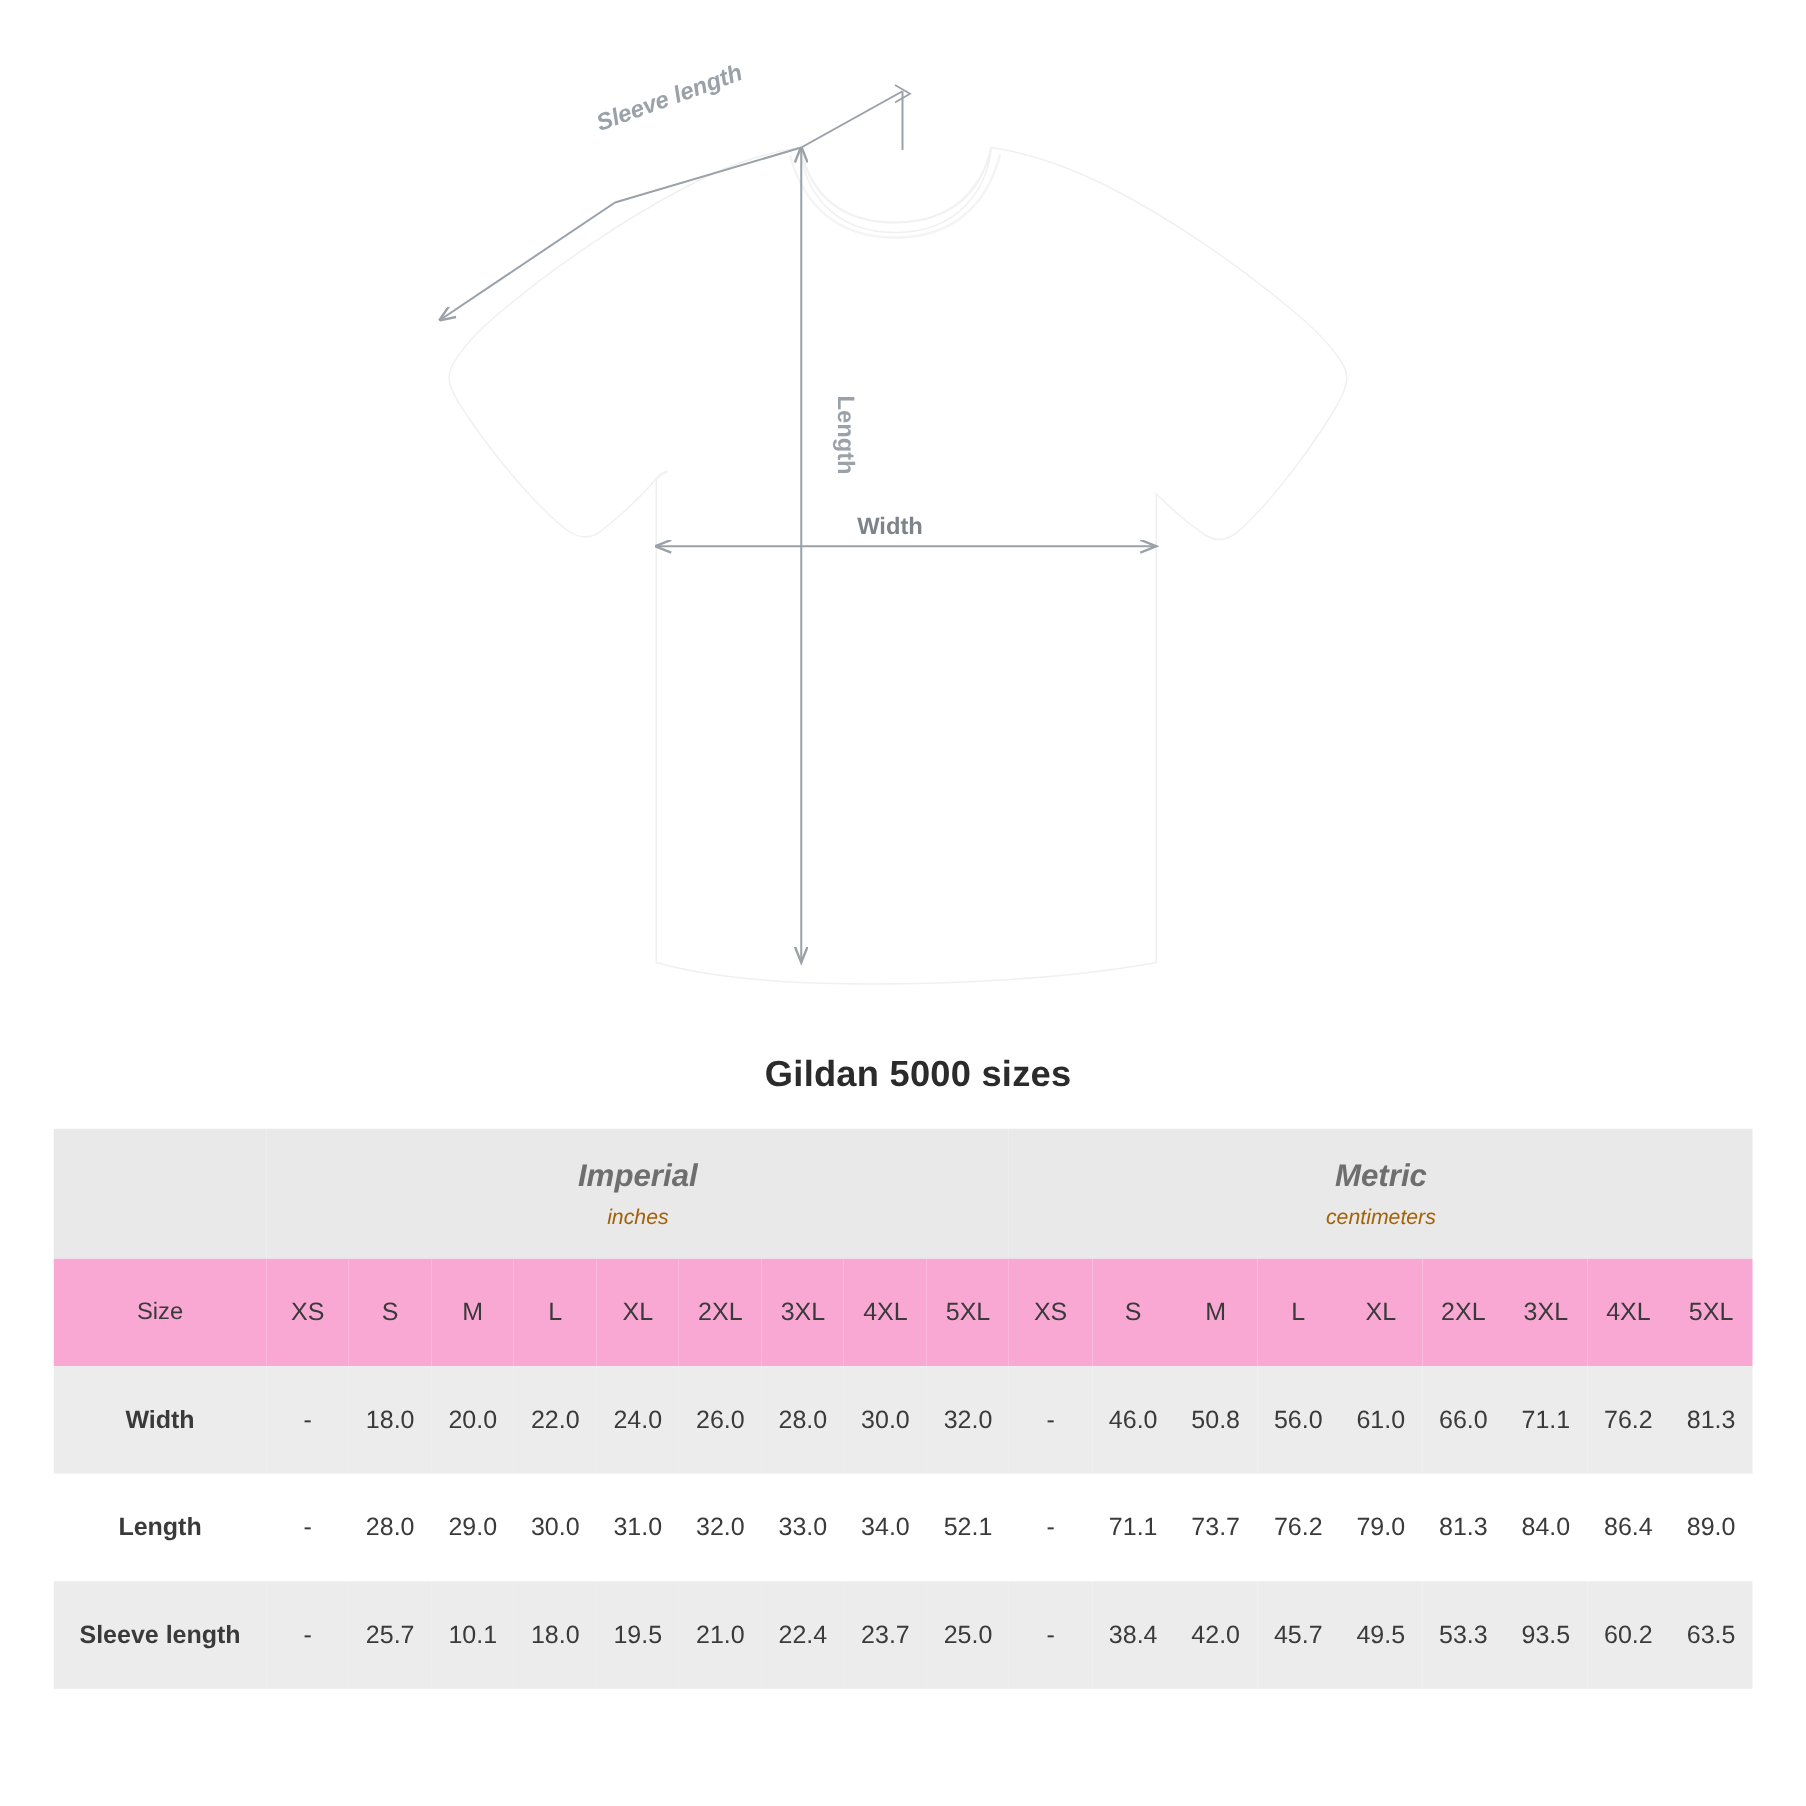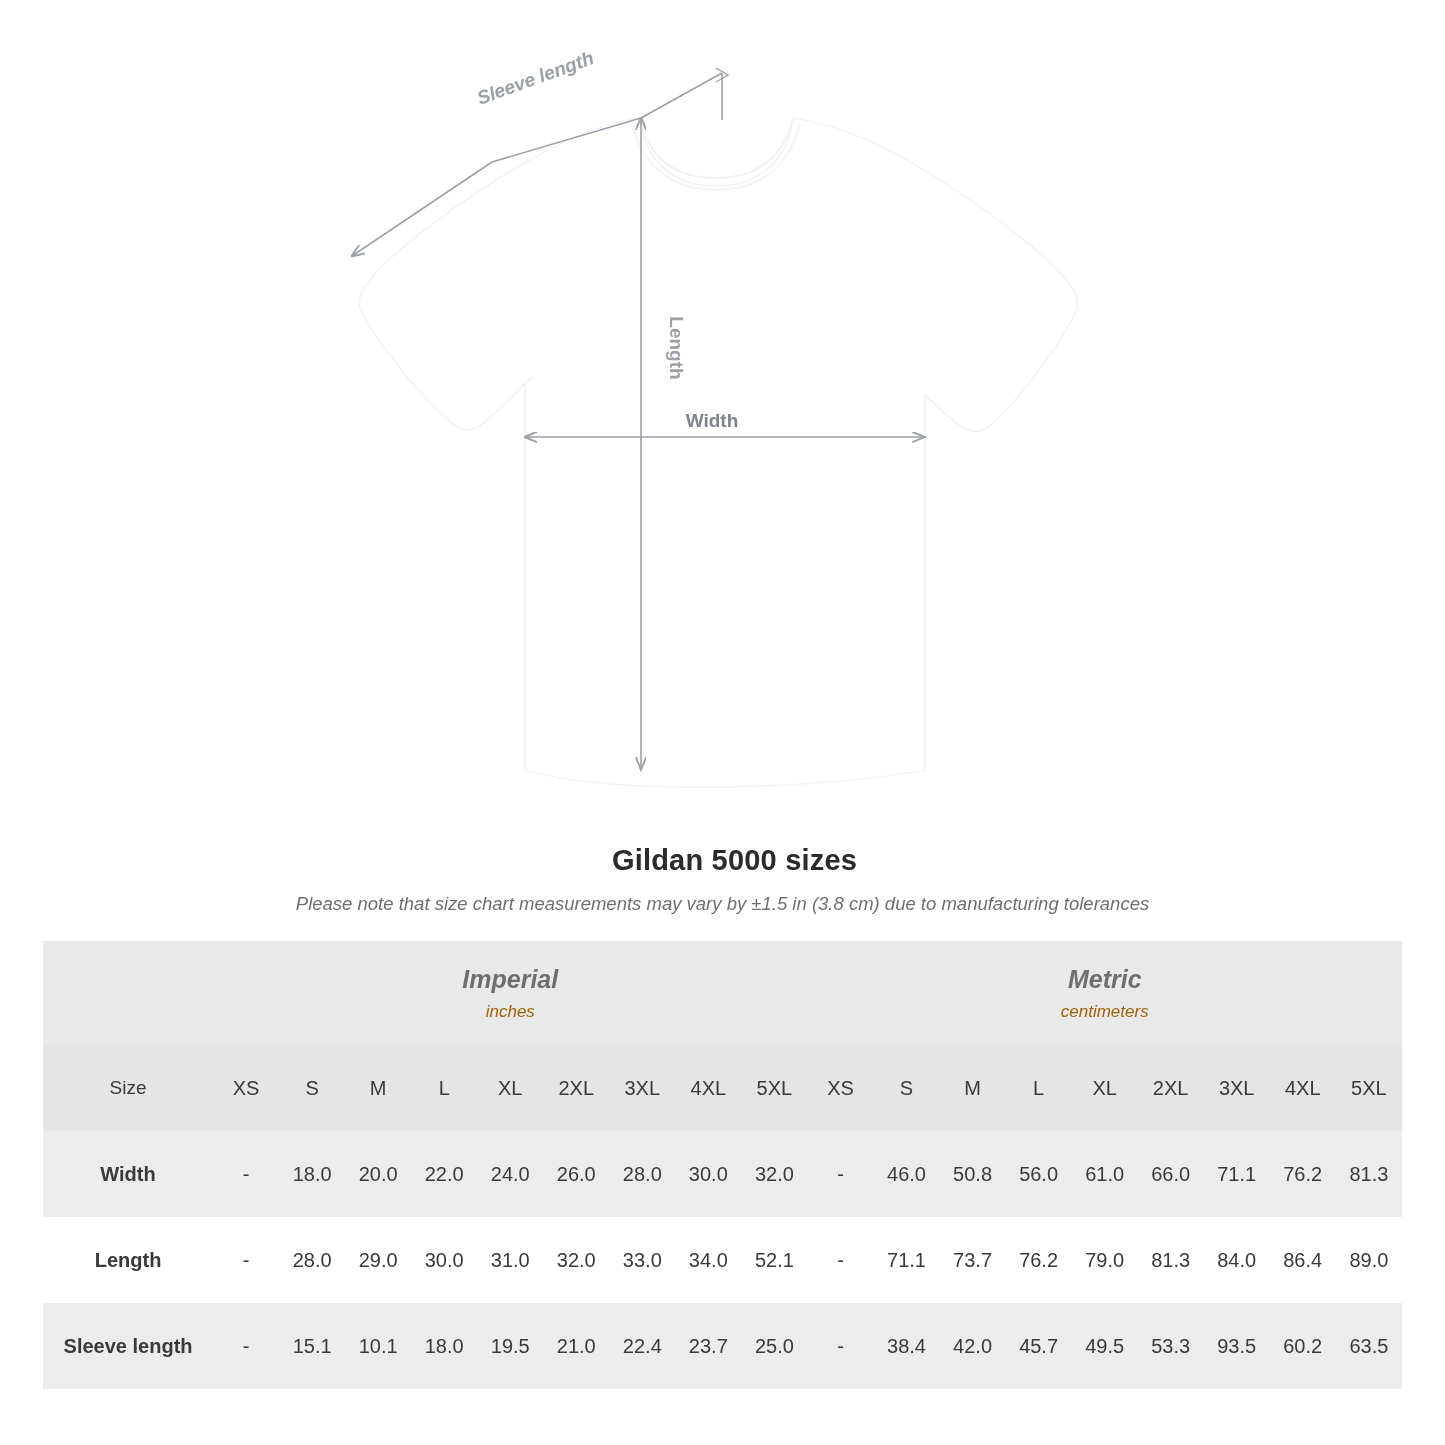--- a/index.html
+++ b/index.html
@@ -178,7 +178,6 @@
 
   <div class="title-block">
     <div class="chart-title">Gildan 5000 sizes</div>
-    <div class="chart-note">Please note that size chart measurements may vary by ±1.5 in (3.8 cm) due to manufacturing tolerances</div>
   </div>
 
   <div class="table-wrap">

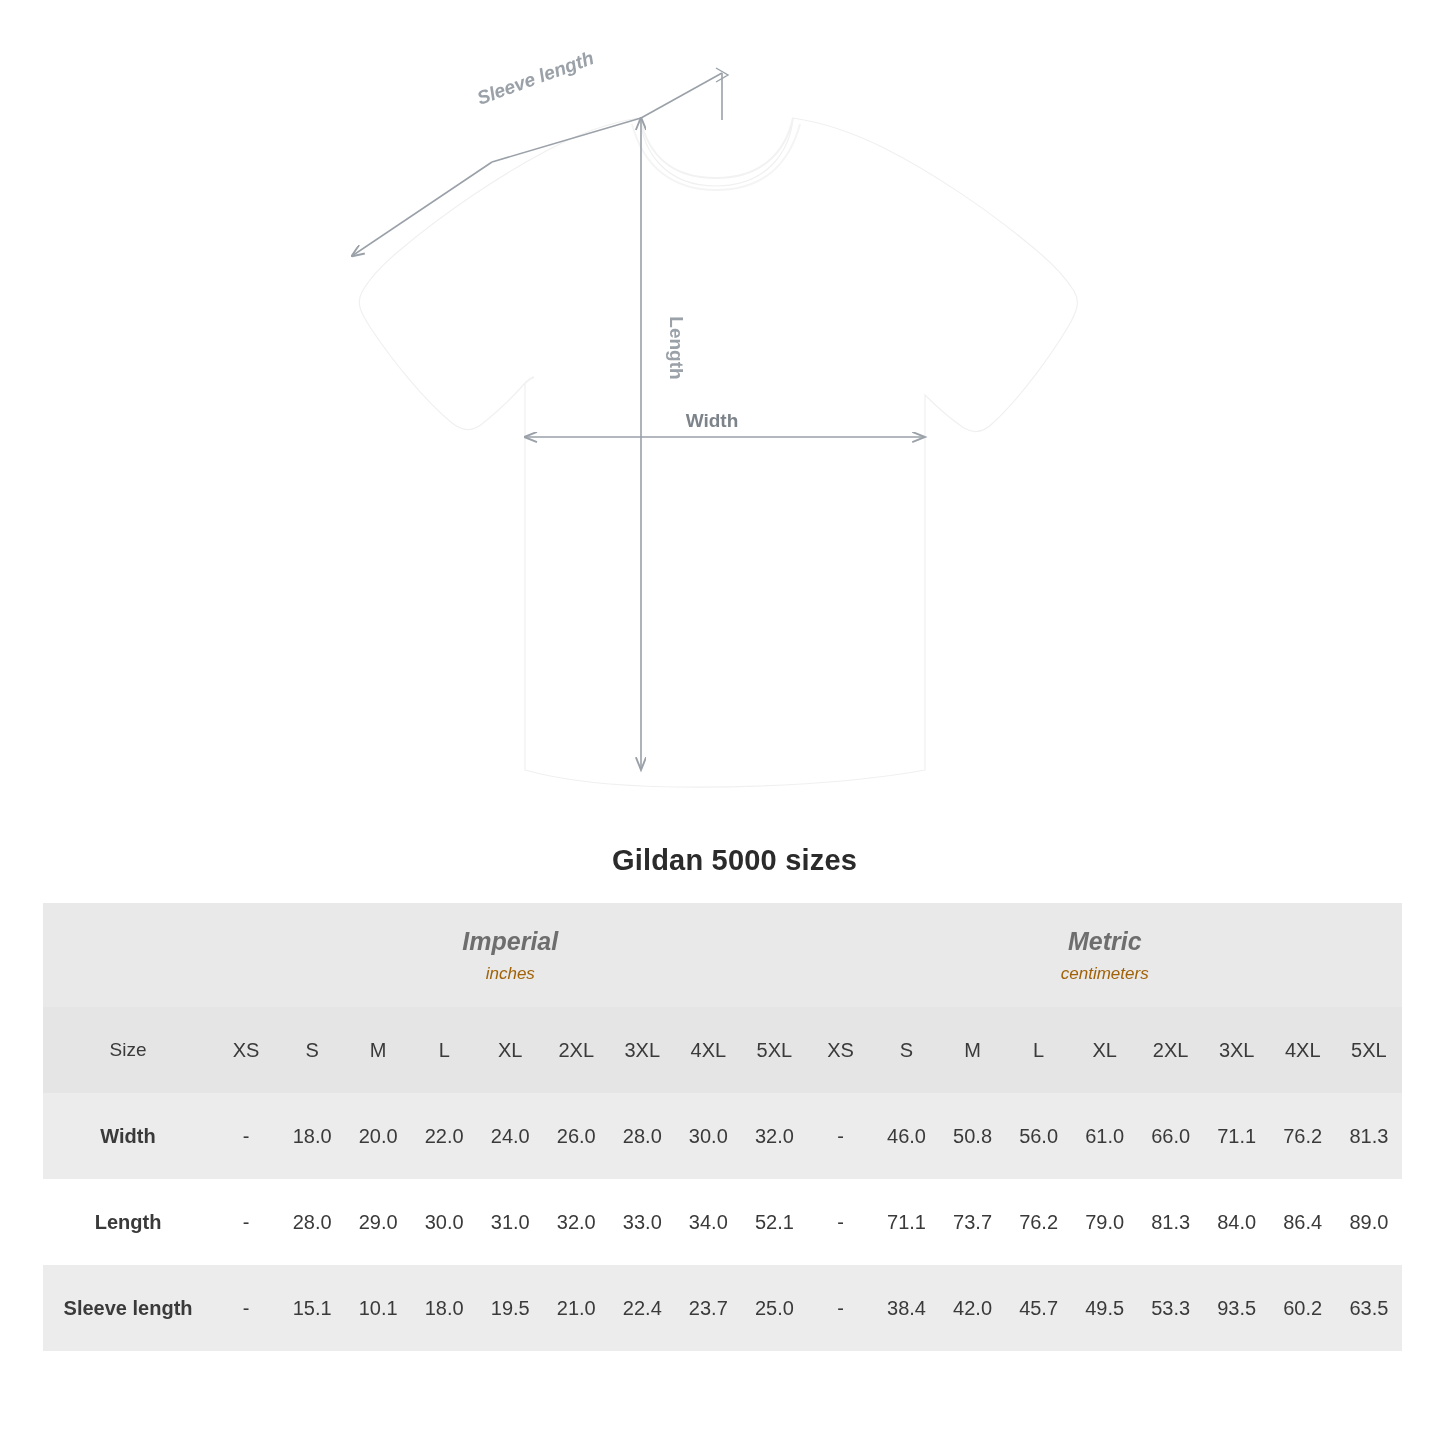--- a/index.html
+++ b/index.html
@@ -83,7 +83,7 @@
     margin-top: 6px;
   }
   .head-row td {
-    background: #e5e5e5;
+    background: #f9a8d4;
     height: 84px;
     font-size: 20px;
     color: #3a3a3a;

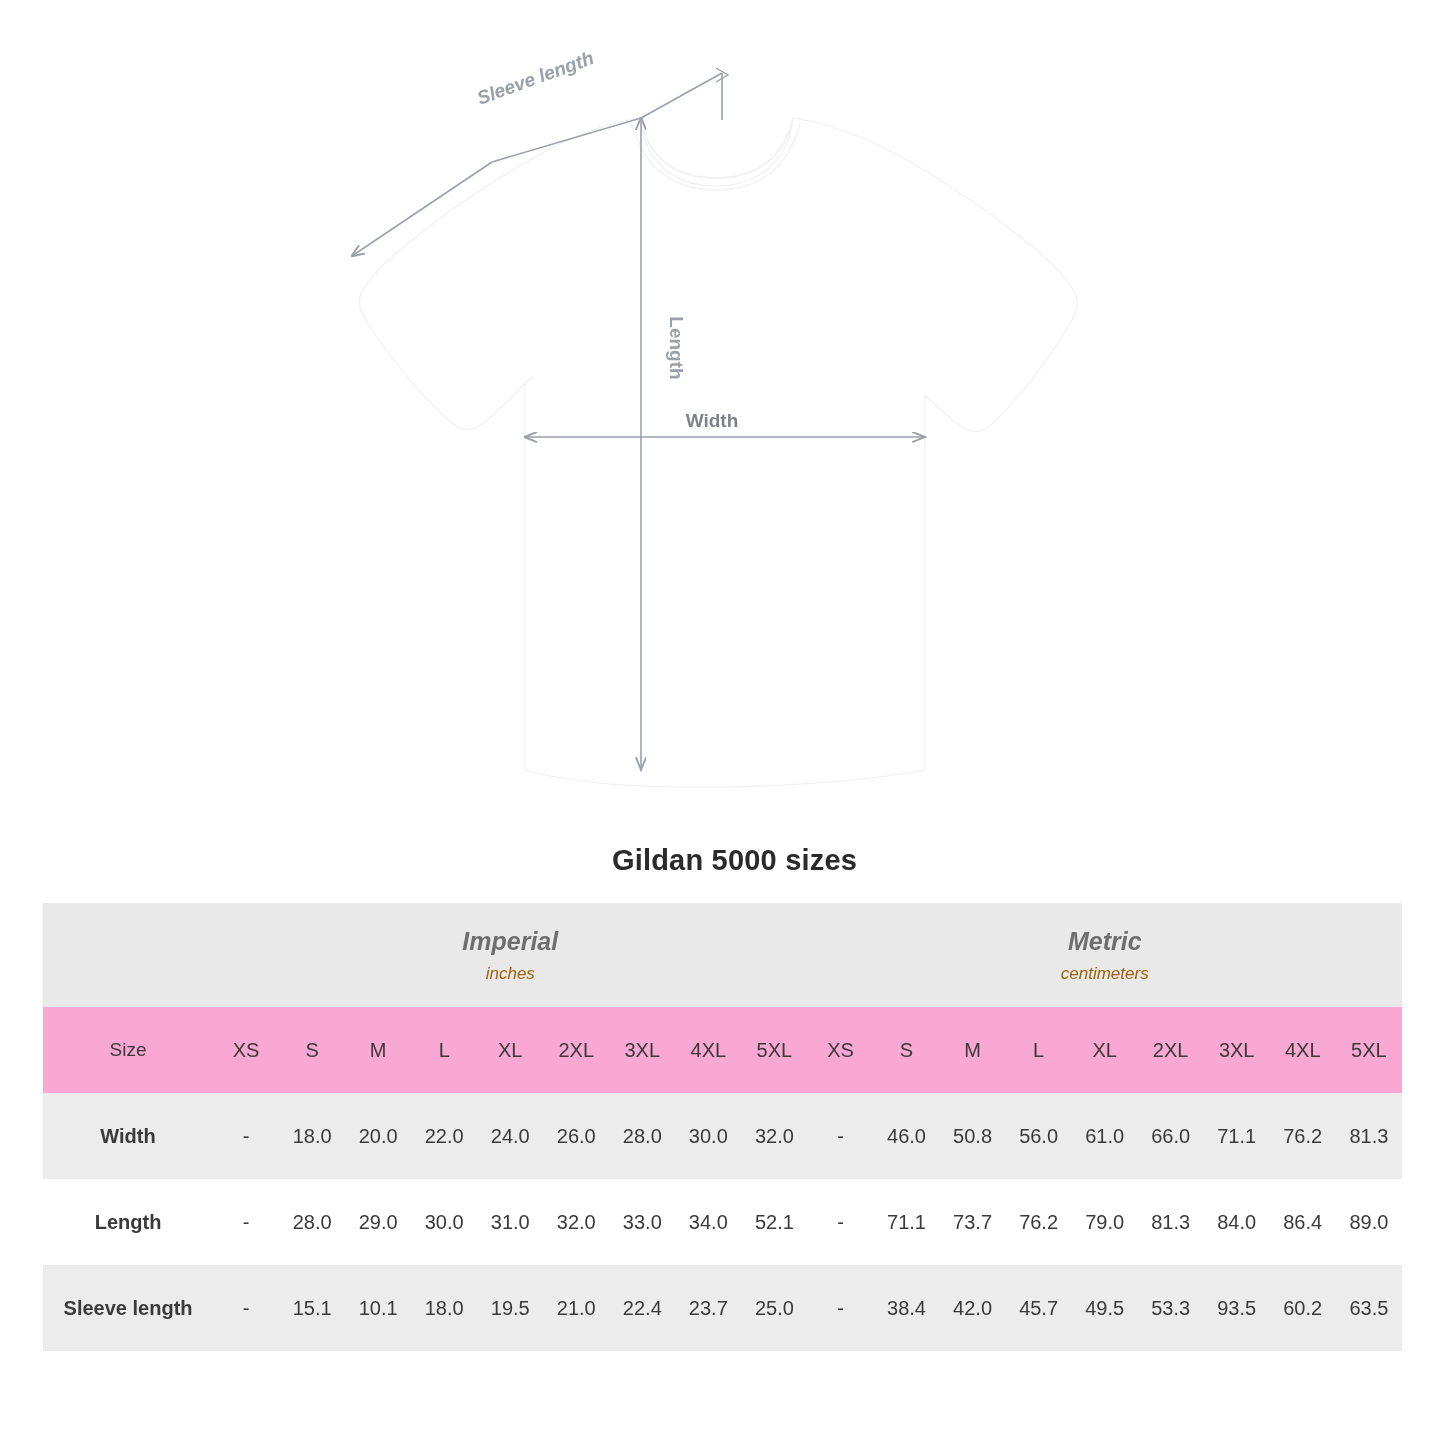--- a/index.html
+++ b/index.html
@@ -286,7 +286,7 @@
         <tr class="data-row row-shaded">
           <td class="label">Sleeve length</td>
           <td>-</td>
-          <td>15.1</td>
+          <td>25.7</td>
           <td>10.1</td>
           <td>18.0</td>
           <td>19.5</td>

